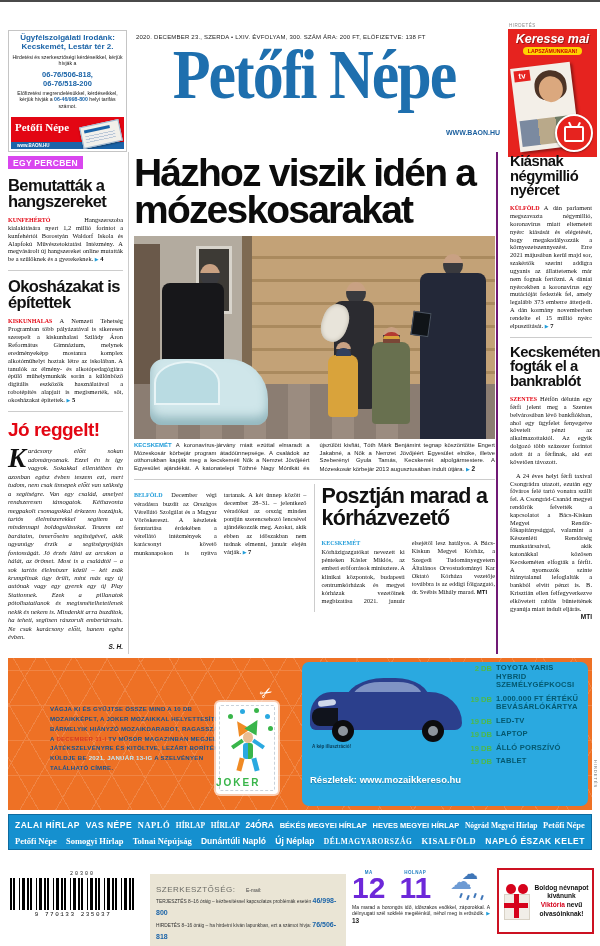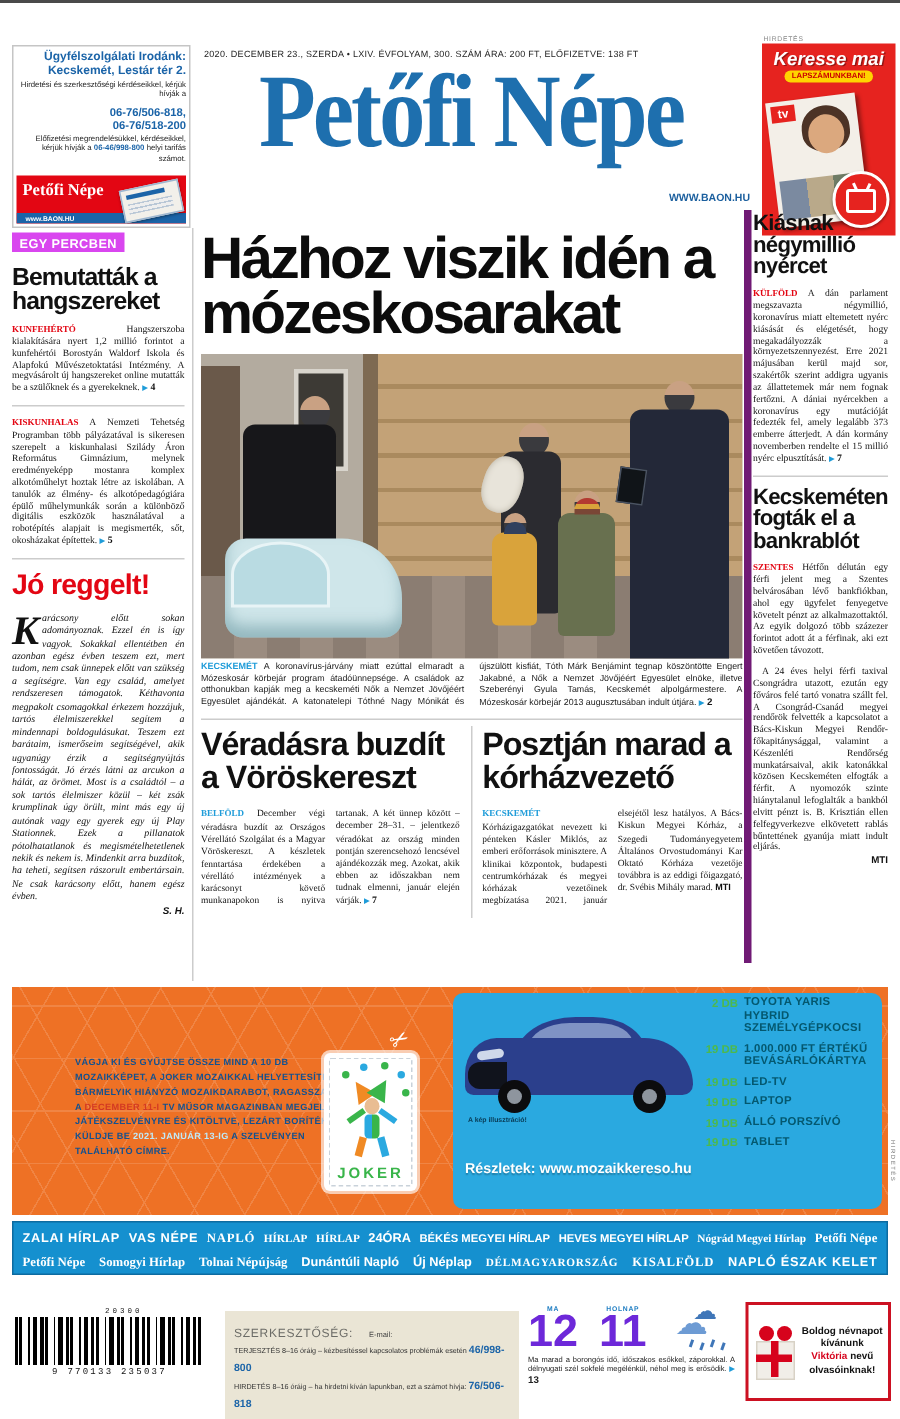--- a/index.html
+++ b/index.html
@@ -13,7 +13,7 @@
 
   
   .office-ad{left:8px;top:30px;width:119px;height:122px;border:1px solid #c5c5c5;background:#fff;
-             text-align:right;box-sizing:border-box;padding:3px 2px;}
+             text-align:center;box-sizing:border-box;padding:3px 2px;}
   .oa-title{color:#1b64a8;font-weight:bold;font-size:8px;line-height:1.1;}
   .oa-small{font-size:5.2px;line-height:1.25;margin-top:2px;color:#222;}
   .oa-phone{color:#1b64a8;font-weight:bold;font-size:7.5px;line-height:1.2;margin-top:3px;}

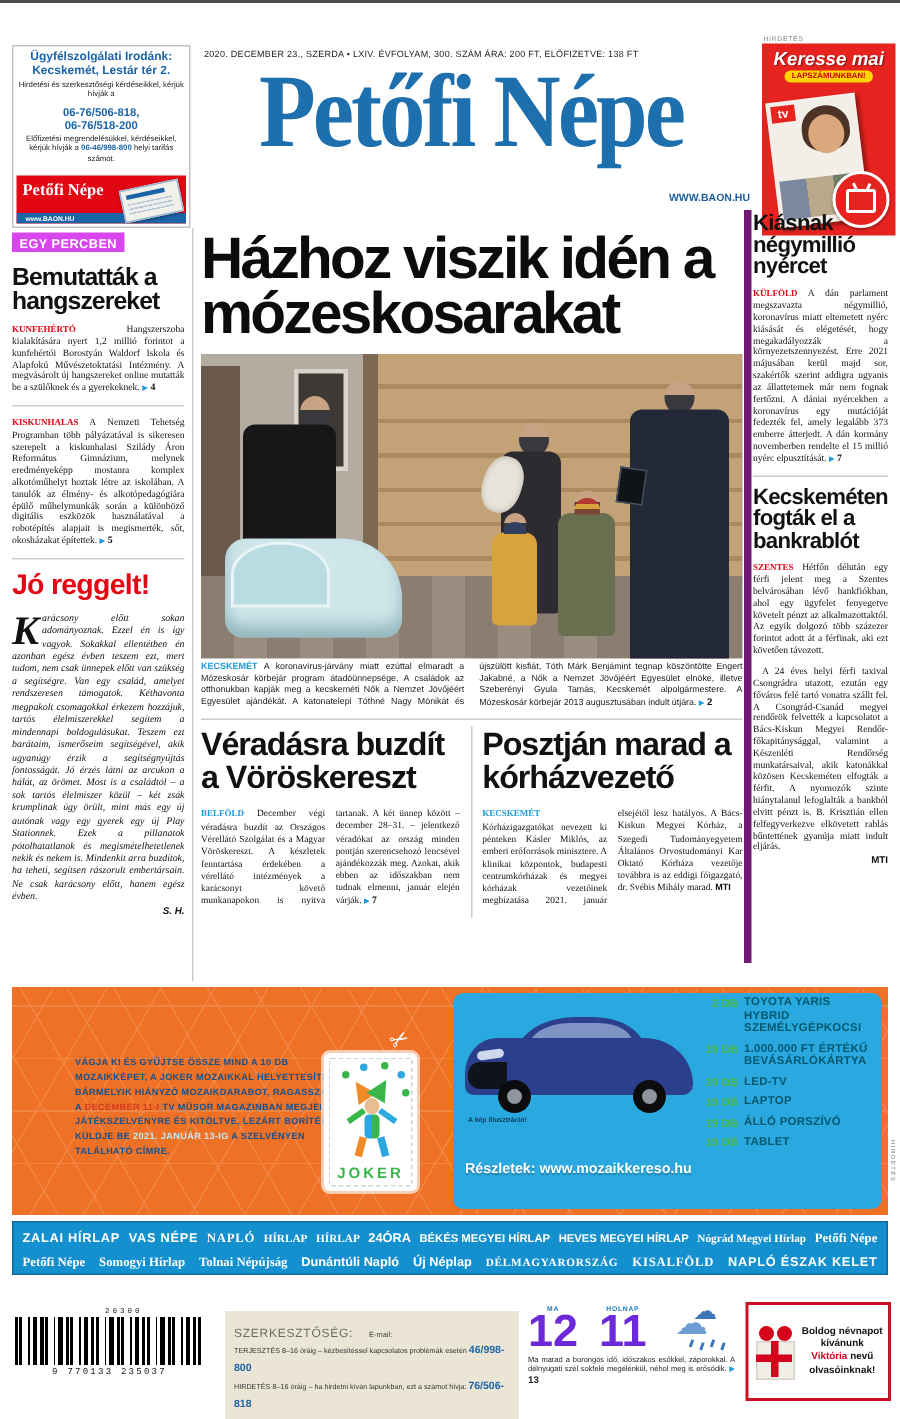--- a/index.html
+++ b/index.html
@@ -81,7 +81,7 @@
   .two-col{column-count:2;column-gap:7px;font-family:"Liberation Serif",serif;font-size:6.3px;
            line-height:1.3;text-align:justify;}
 
-  .right-col{left:496px;top:140px;width:96px;box-sizing:border-box;padding-left:1px;border-left:5px solid #701a75;height:502px;}
+  .right-col{left:496px;top:152px;width:96px;box-sizing:border-box;padding-left:12px;border-left:2px solid #701a75;height:502px;}
   .rt-title{font-size:14.8px;line-height:.98;font-weight:bold;letter-spacing:-.5px;margin:2px 0 5px;}
   .p2{text-indent:6px;margin-top:1px;}
 

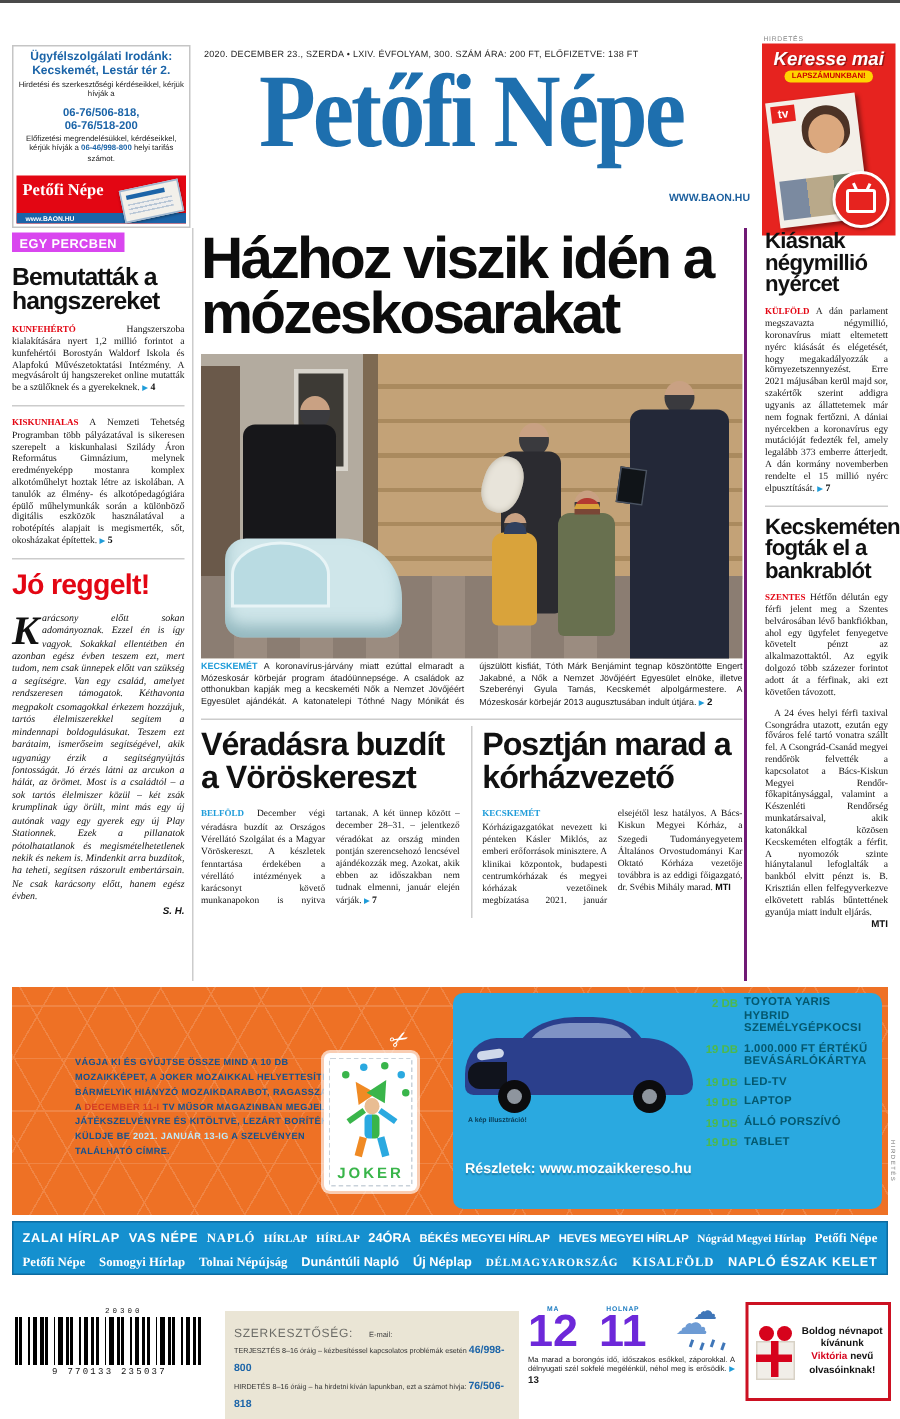--- a/index.html
+++ b/index.html
@@ -271,6 +271,7 @@
 
     <hr class="divider">
 
+    <h2 class="sm-title">Okosházakat is építettek</h2>
     <p class="body-serif">
       <span class="tag-red">KISKUNHALAS</span>
       <span>A Nemzeti Tehetség Programban több pályázatával is sikeresen szerepelt a kiskunhalasi Szilády Áron Református Gimnázium, melynek eredményeképp mostanra komplex alkotóműhelyt hoztak létre az iskolában. A tanulók az élmény- és alkotópedagógiára épülő műhelymunkák során a különböző digitális eszközök használatával a robotépítés alapjait is megismerték, sőt, okosházakat építettek.</span>

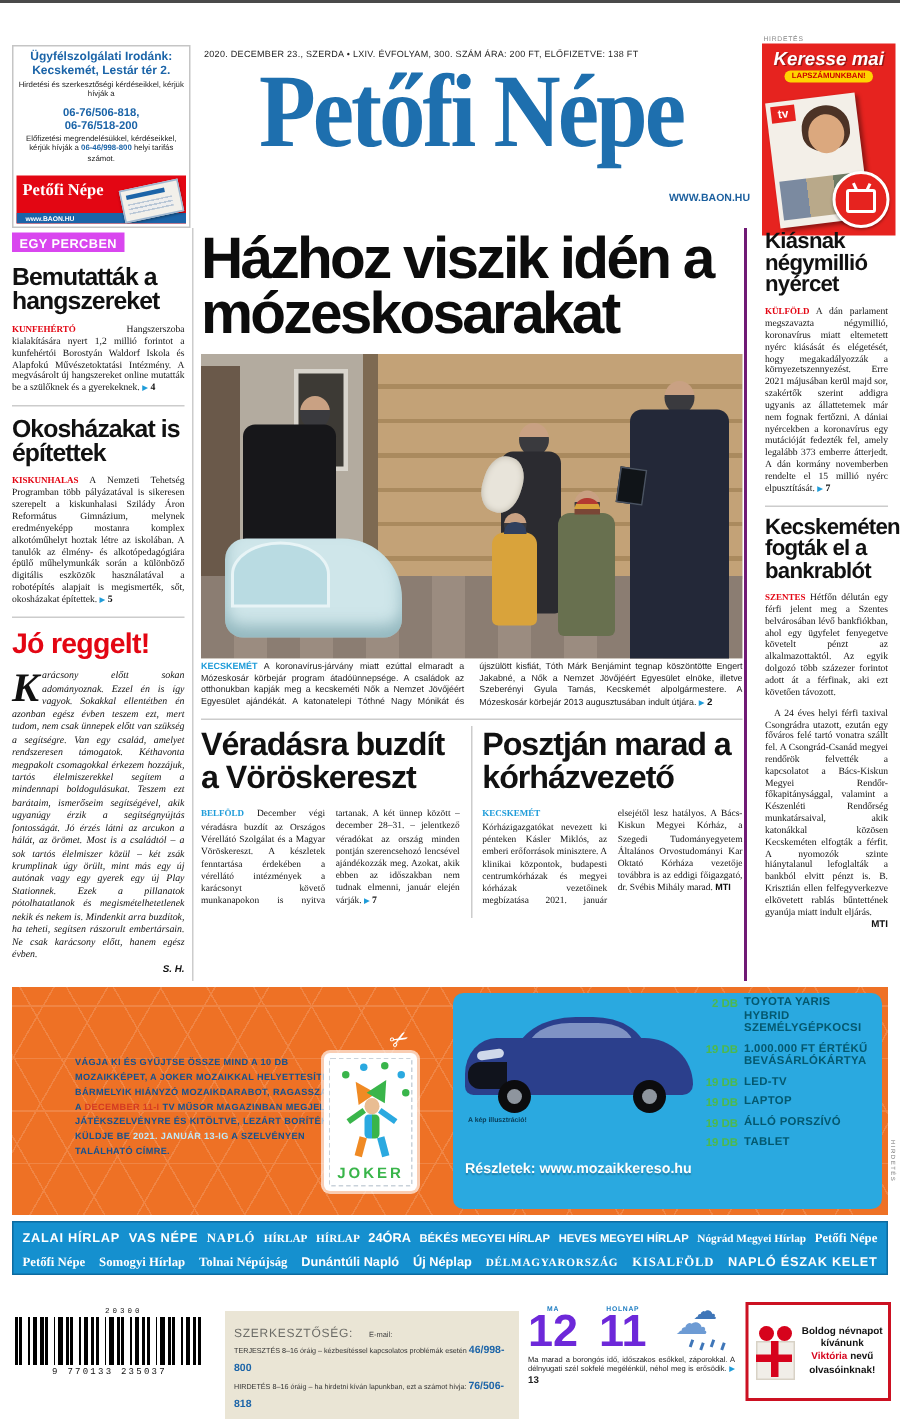--- a/index.html
+++ b/index.html
@@ -337,7 +337,6 @@
 
     <div class="center-arts">
       <div class="c-art">
-        <h2 class="md-title">Véradásra buzdít a Vöröskereszt</h2>
         <p class="two-col">
           <span class="tag-blue">BELFÖLD</span>
           <span>December végi véradásra buzdít az Országos Vérellátó Szolgálat és a Magyar Vöröskereszt. A készletek fenntartása érdekében a vérellátó intézmények a karácsonyt követő munkanapokon is nyitva tartanak. A két ünnep között – december 28–31. – jelentkező véradókat az ország minden pontján szerencsehozó lencsével ajándékozzák meg. Azokat, akik ebben az időszakban nem tudnak elmenni, január elején várják.</span>

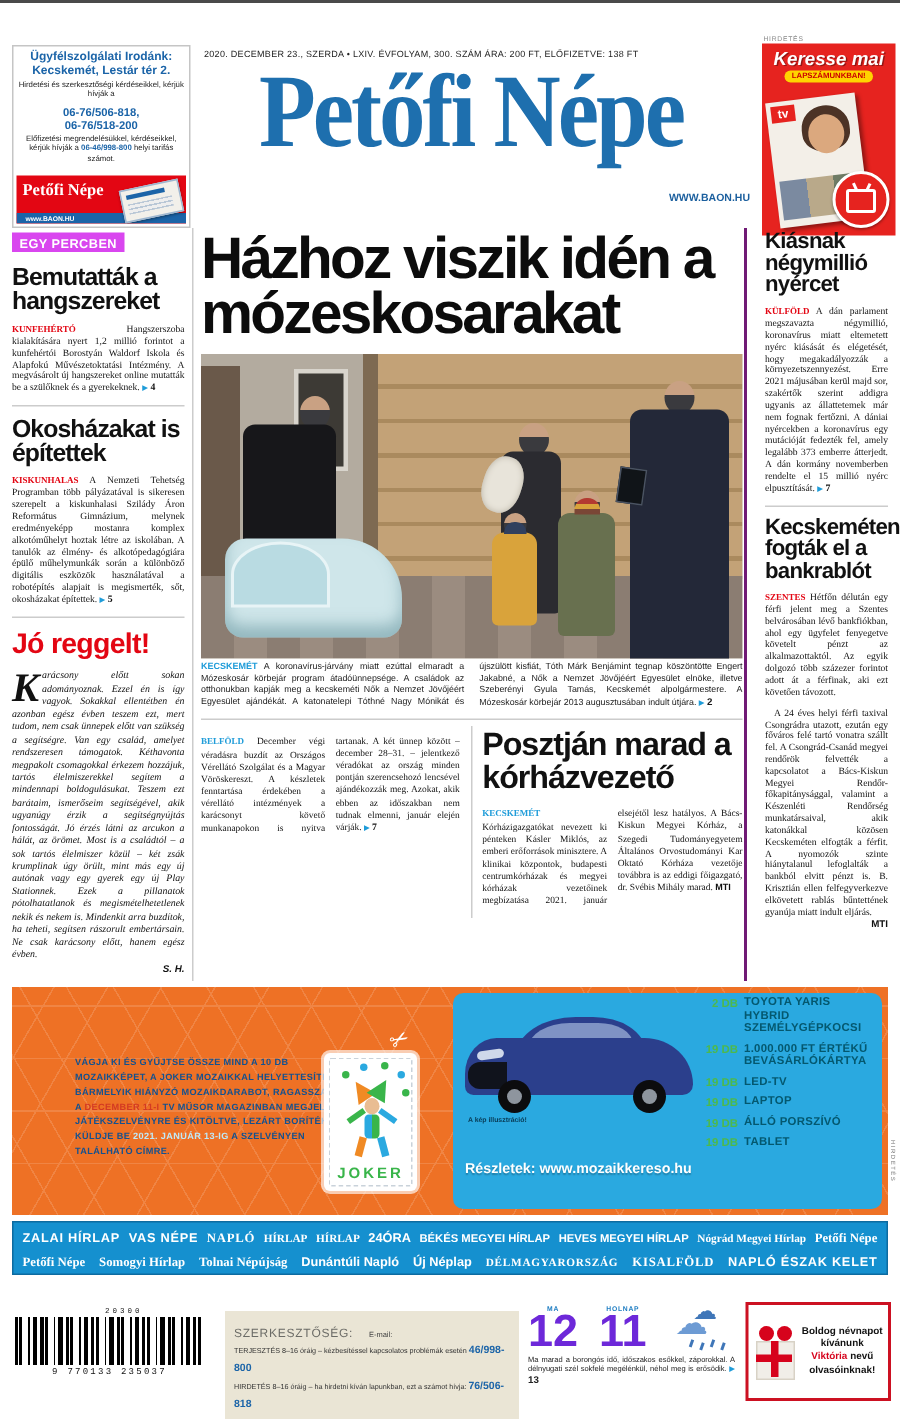--- a/index.html
+++ b/index.html
@@ -146,7 +146,7 @@
   .jb1{left:12px;top:12px;background:#39b54a;} .jb2{left:24px;top:7px;background:#2aa9e0;}
   .jb3{left:38px;top:6px;background:#39b54a;} .jb4{left:49px;top:12px;background:#2aa9e0;}
   .jb5{left:52px;top:24px;background:#39b54a;}
-  .j-label{position:absolute;left:0;right:0;bottom:6px;text-align:center;color:#39b54a;
+  .j-label{position:absolute;left:0;right:0;bottom:6px;text-align:left;color:#39b54a;
            font-weight:bold;font-size:10px;letter-spacing:2px;}
   .blue-panel{position:absolute;left:294px;top:4px;width:286px;height:144px;background:#2aa9e0;border-radius:7px;}
   .car{position:absolute;left:8px;top:16px;width:152px;height:60px;}

